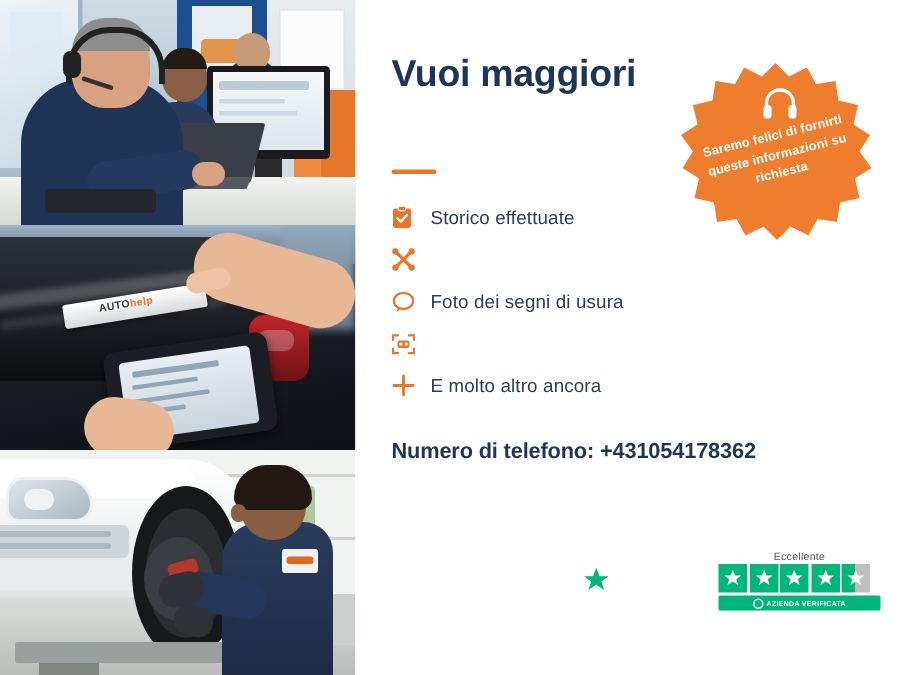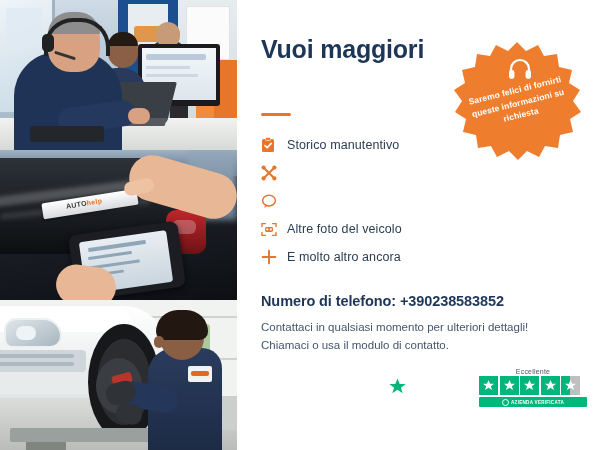--- a/index.html
+++ b/index.html
@@ -296,7 +296,7 @@
             <path d="M4 8.6 l2.2 2.2 4-4.4" fill="none" stroke="#fff" stroke-width="1.6" stroke-linecap="round" stroke-linejoin="round"></path>
           </svg>
         </span>
-        <span class="lbl">Storico manutentivo</span>
+        <span class="lbl">Storico effettuate</span>
       </div>
 
       <div class="li">

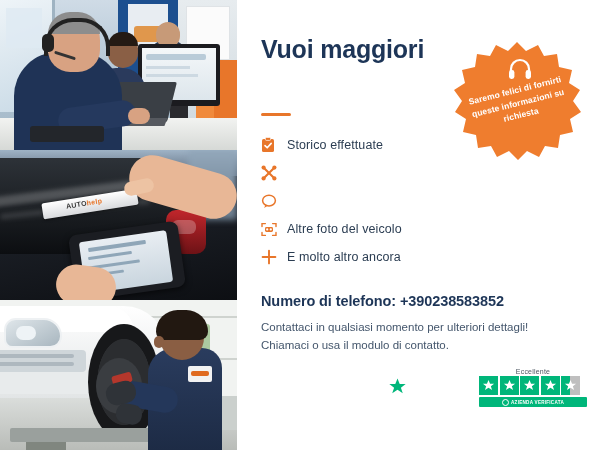--- a/index.html
+++ b/index.html
@@ -319,6 +319,7 @@
             <path d="M4.6 10.6 L3.2 14 L7 11.6 Z" fill="#e8762a"></path>
           </svg>
         </span>
+        <span class="lbl">Foto dei segni di usura</span>
       </div>
 
       <div class="li">

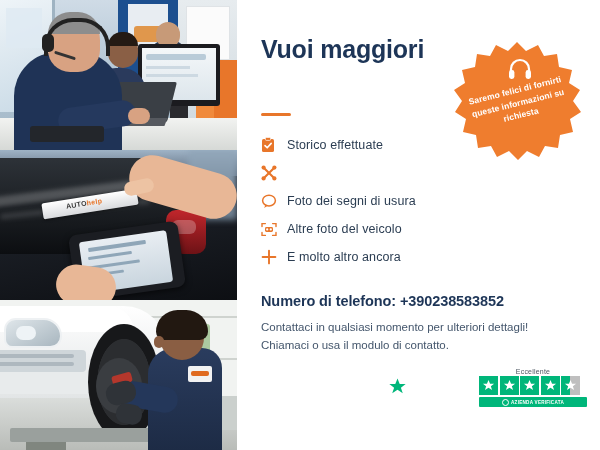--- a/index.html
+++ b/index.html
@@ -331,7 +331,6 @@
             <circle cx="9.8" cy="7.4" r="1.1" fill="#fff"></circle>
           </svg>
         </span>
-        <span class="lbl">Altre foto del veicolo</span>
       </div>
 
       <div class="li">

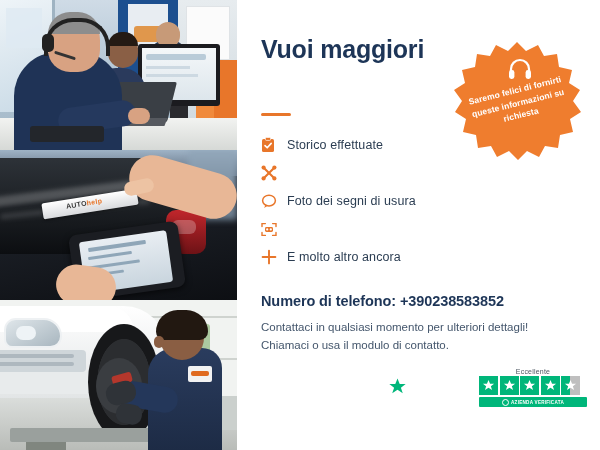--- a/index.html
+++ b/index.html
@@ -343,7 +343,7 @@
       </div>
     </div>
 
-    <div class="phone">Numero di telefono: +390238583852</div>
+    <div class="phone">Numero di telefono: +431054178362</div>
     <div class="sub">
       <div>Contattaci in qualsiasi momento per ulteriori dettagli!</div>
       <div>Chiamaci o usa il modulo di contatto.</div>

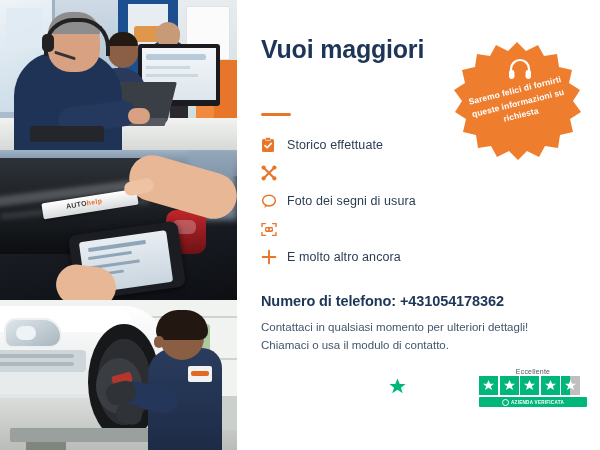--- a/index.html
+++ b/index.html
@@ -344,10 +344,6 @@
     </div>
 
     <div class="phone">Numero di telefono: +431054178362</div>
-    <div class="sub">
-      <div>Contattaci in qualsiasi momento per ulteriori dettagli!</div>
-      <div>Chiamaci o usa il modulo di contatto.</div>
-    </div>
 
     <div class="tp">
       <div class="tpbrand">

